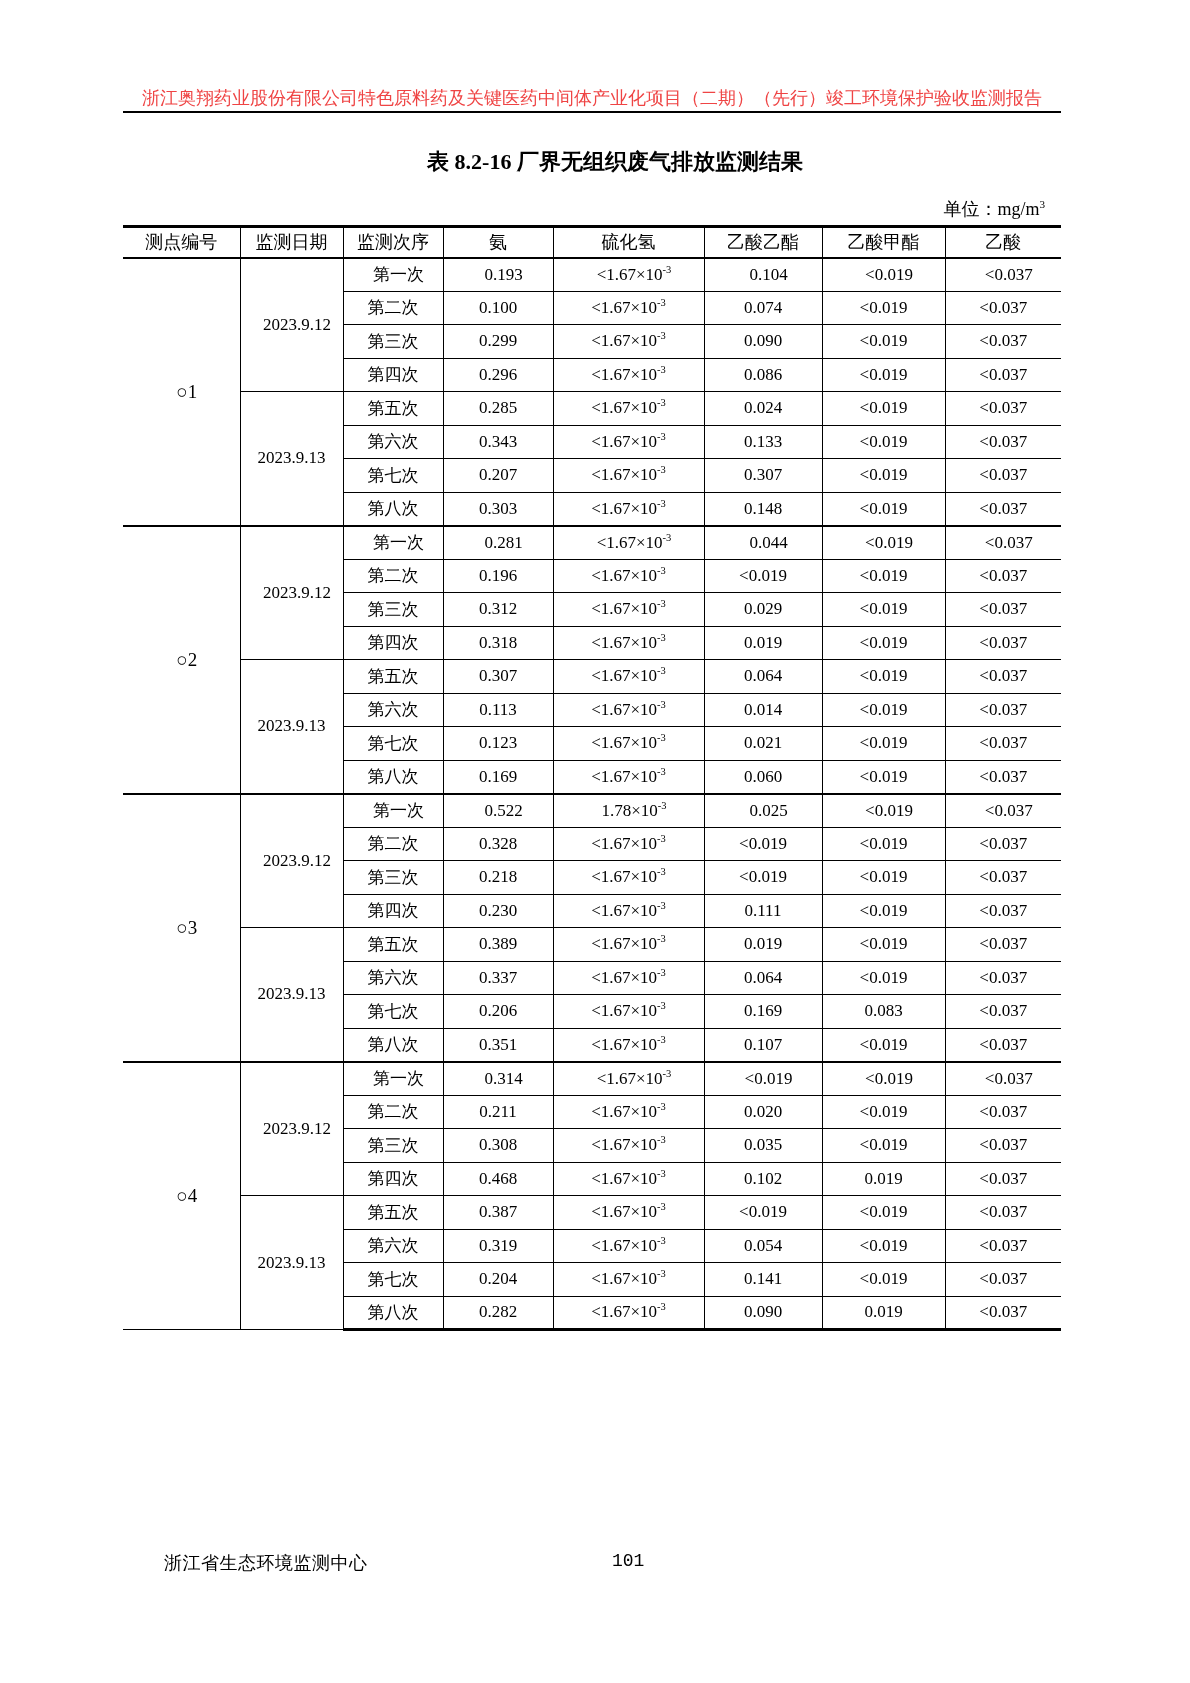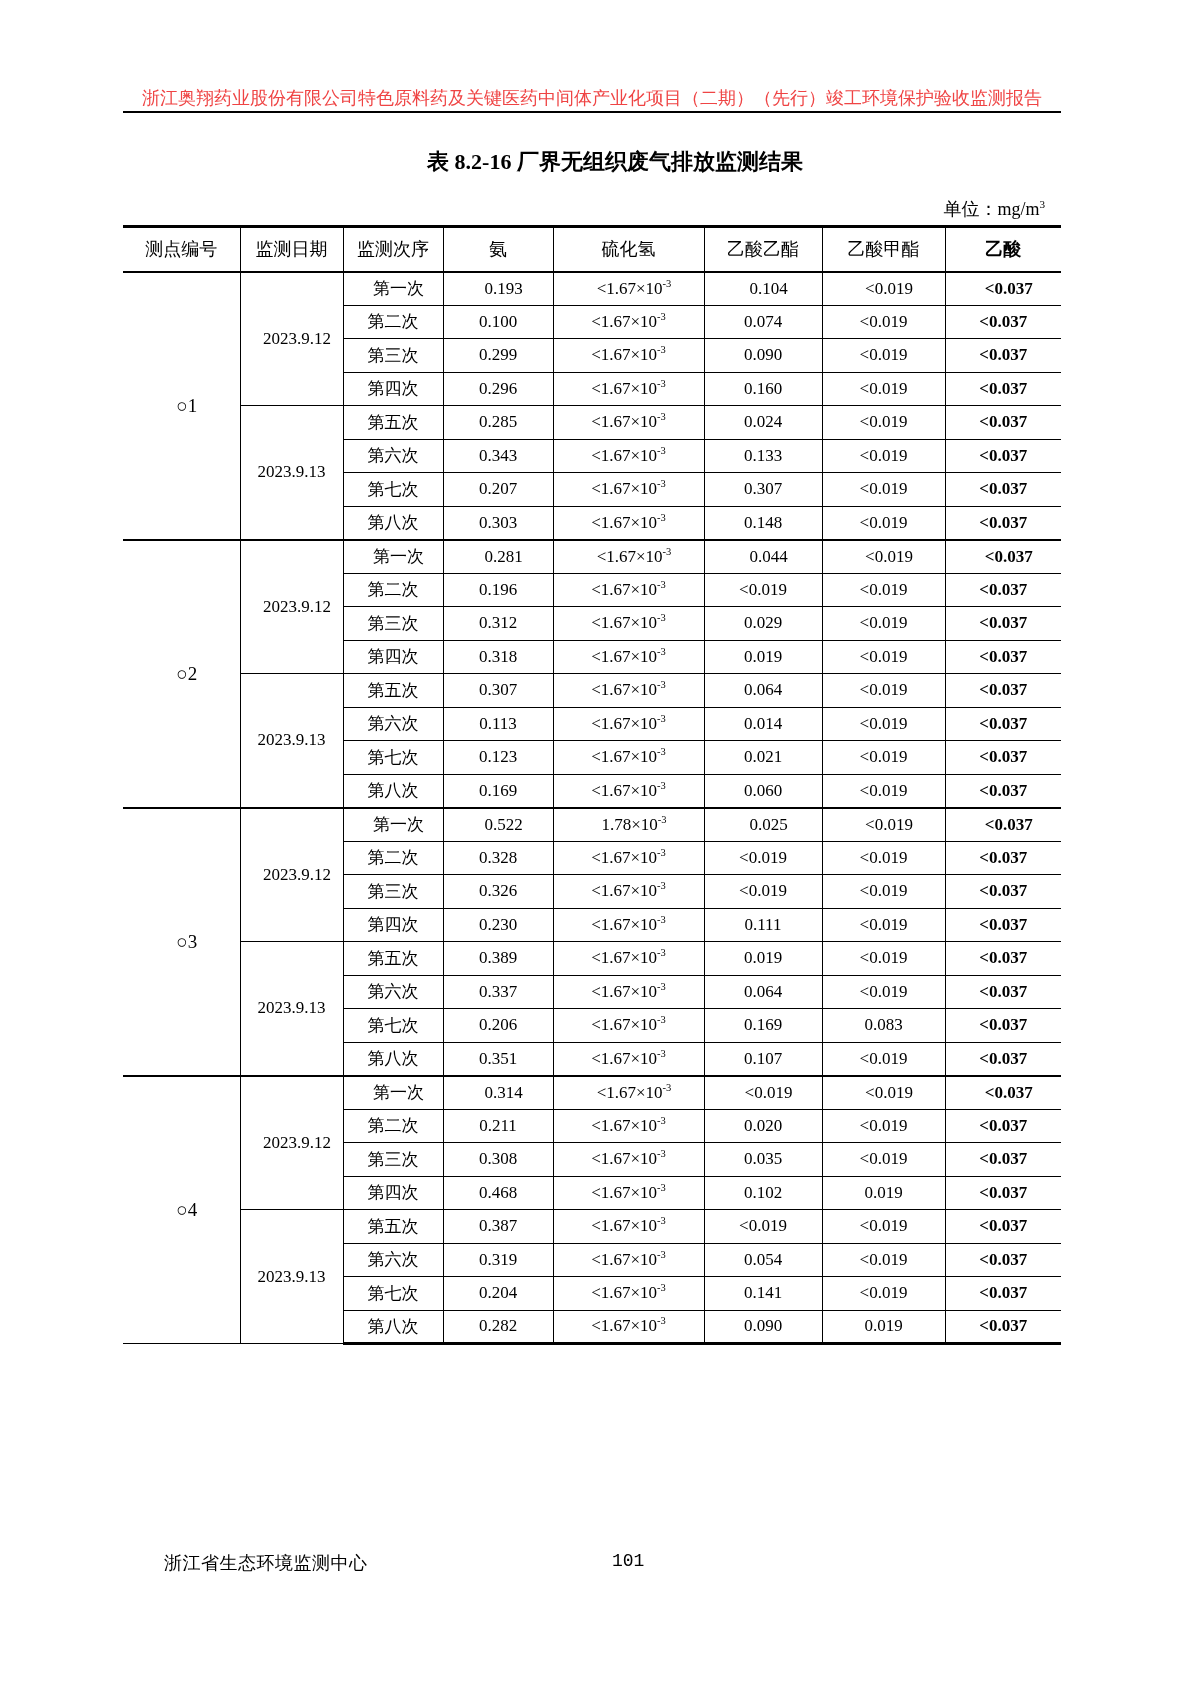--- a/index.html
+++ b/index.html
@@ -38,7 +38,7 @@
   }
   .results thead th {
     border-top:3px solid #000; border-bottom:2px solid #000;
-    height:45px; font-size:18px;
+    height:31px; font-size:18px;
   }
   .results tbody td { height:33.5px; }
   .results td.grp { border-top:2px solid #000;padding-left:11px; }

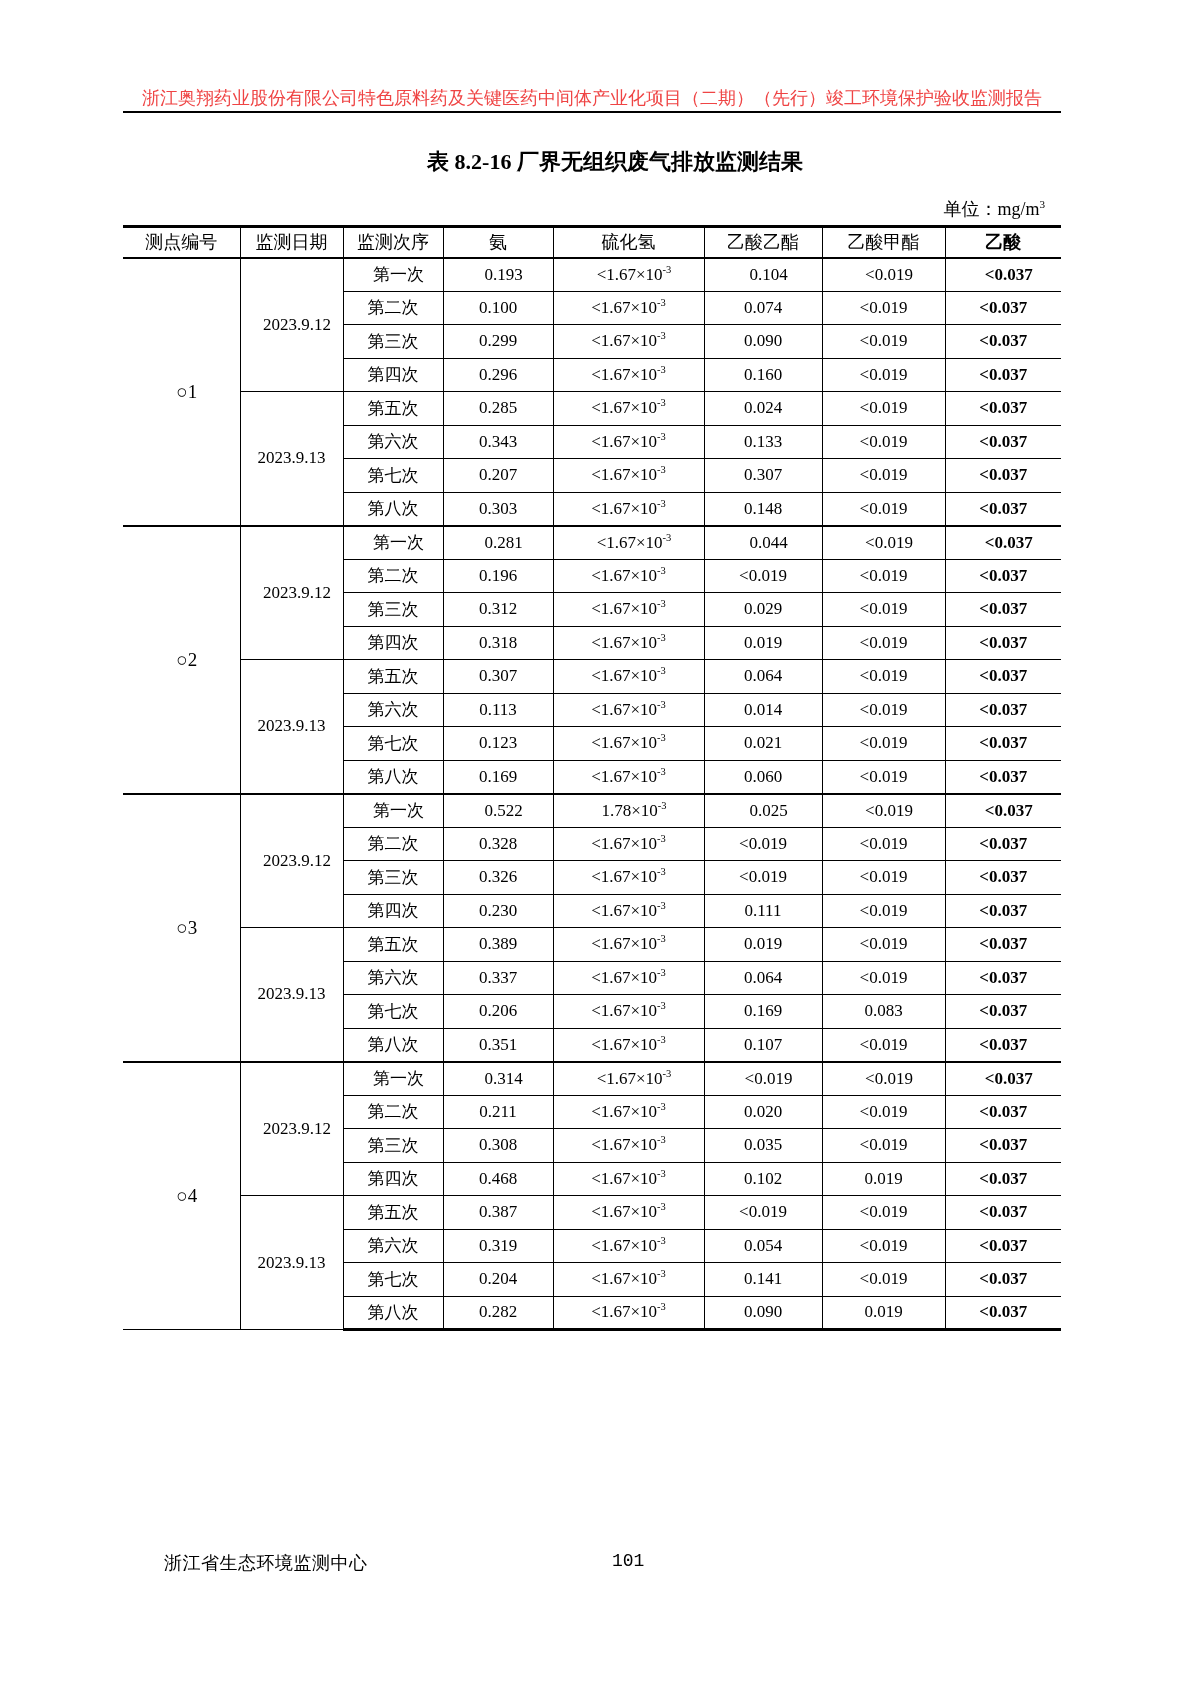--- a/index.html
+++ b/index.html
@@ -44,7 +44,7 @@
   .results td.grp { border-top:2px solid #000;padding-left:11px; }
   .results tbody tr:last-child td { border-bottom:3px solid #000; }
   .results .col-0 { border-left:none; }
-  .results .col-7 { border-right:none;font-weight:bold; }
+  .results .col-7 { border-right:none; }
   .results td.point { font-size:19px; }
   sup { font-size:0.62em; line-height:0; }
   .page-footer { position:absolute; top:1551px; left:0; width:1190px; font-size:18px; }

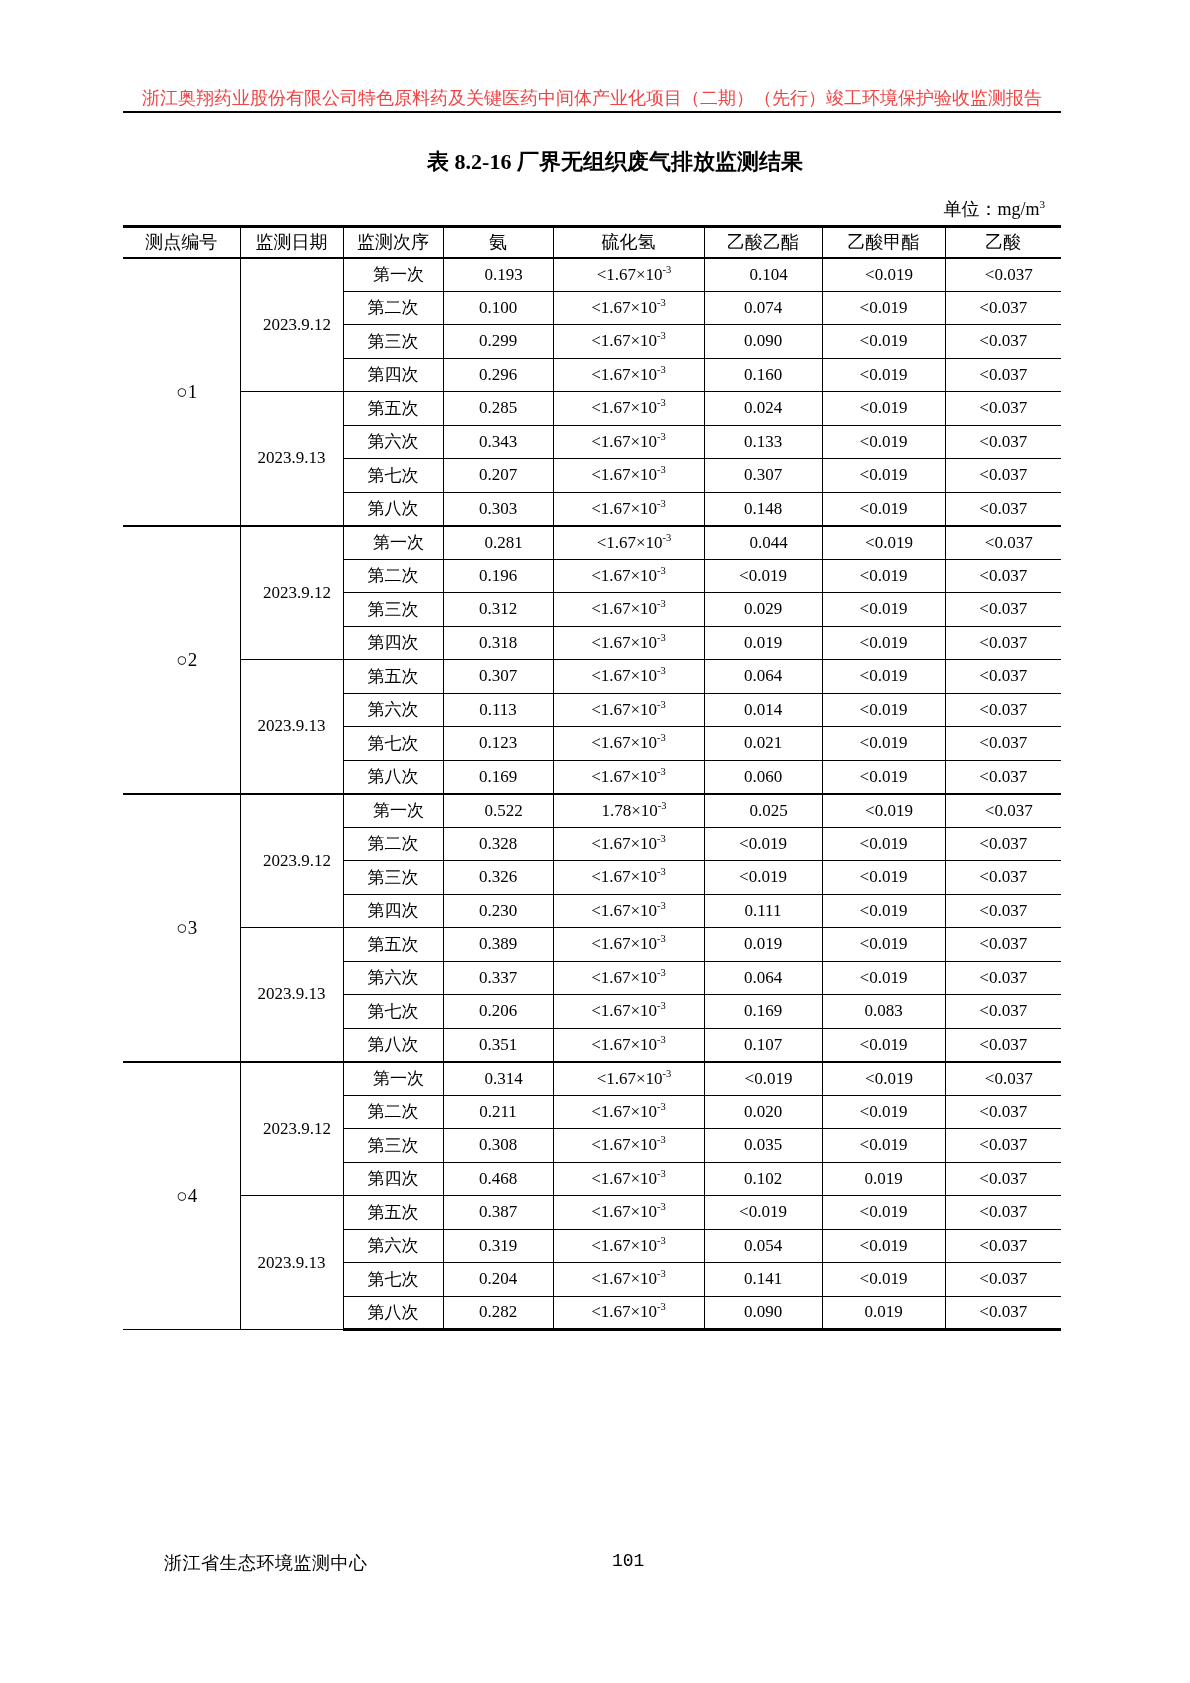--- a/index.html
+++ b/index.html
@@ -118,7 +118,7 @@
           <td class="col-2">第四次</td>
           <td class="col-3">0.296</td>
           <td class="col-4">&lt;1.67×10<sup>-3</sup></td>
-          <td class="col-5">0.160</td>
+          <td class="col-5">0.086</td>
           <td class="col-6">&lt;0.019</td>
           <td class="col-7">&lt;0.037</td>
         </tr>

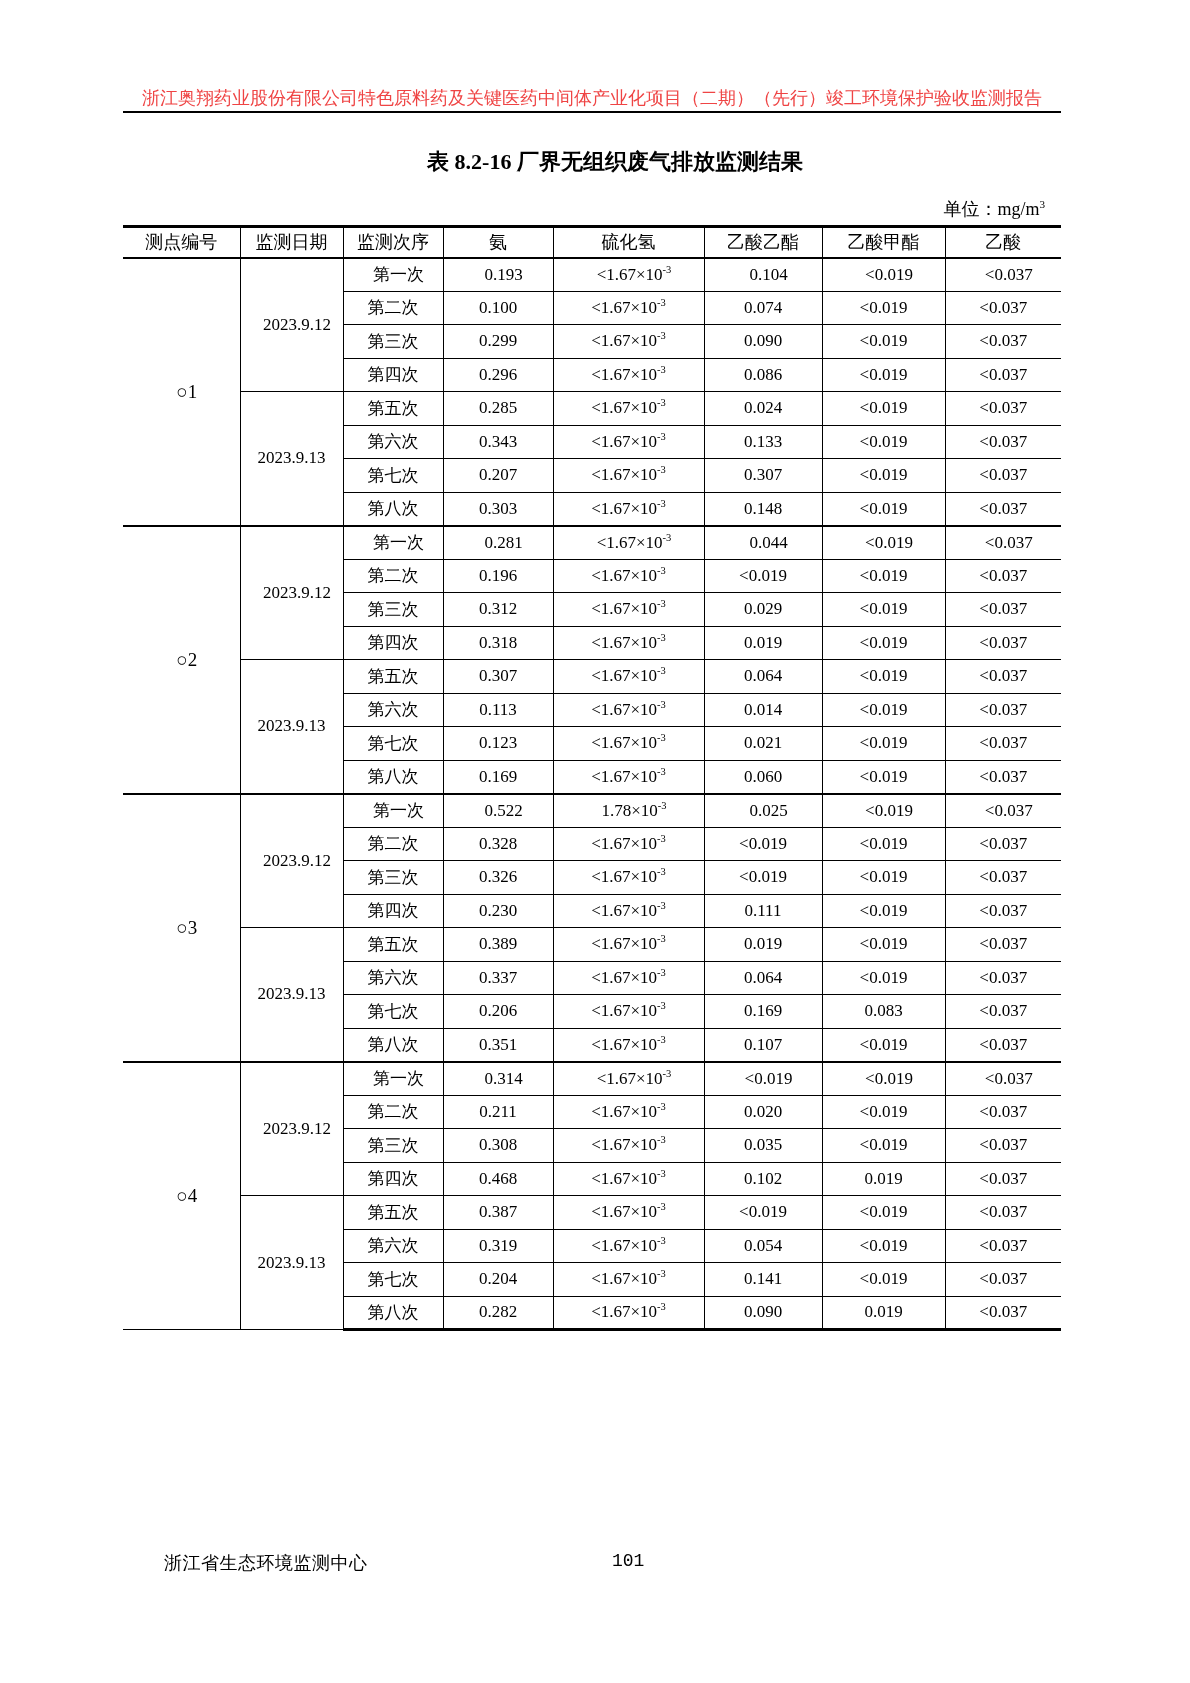--- a/index.html
+++ b/index.html
@@ -242,7 +242,7 @@
         </tr>
         <tr>
           <td class="col-2">第三次</td>
-          <td class="col-3">0.326</td>
+          <td class="col-3">0.218</td>
           <td class="col-4">&lt;1.67×10<sup>-3</sup></td>
           <td class="col-5">&lt;0.019</td>
           <td class="col-6">&lt;0.019</td>

